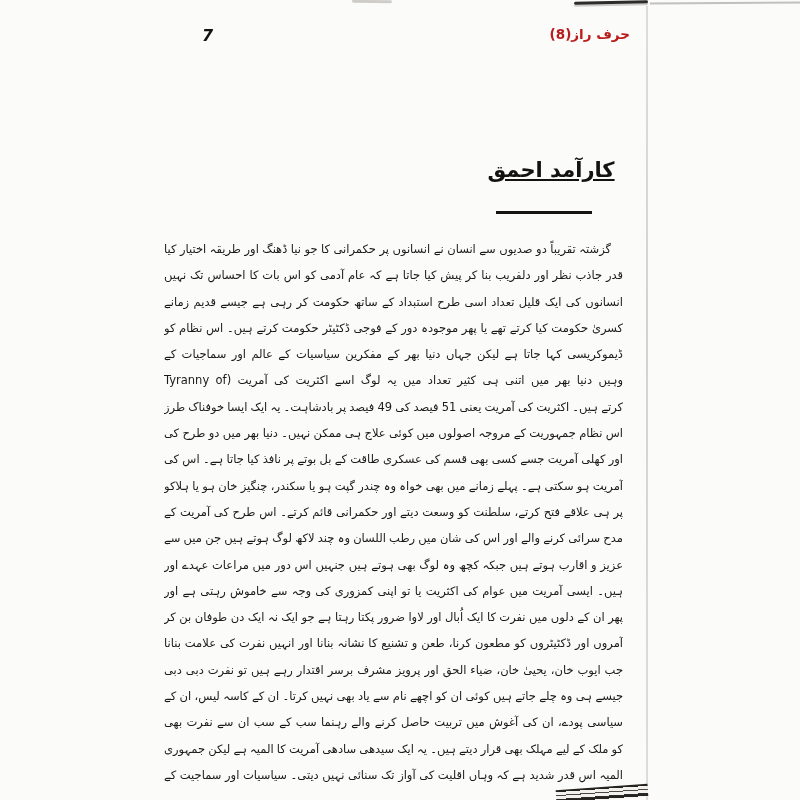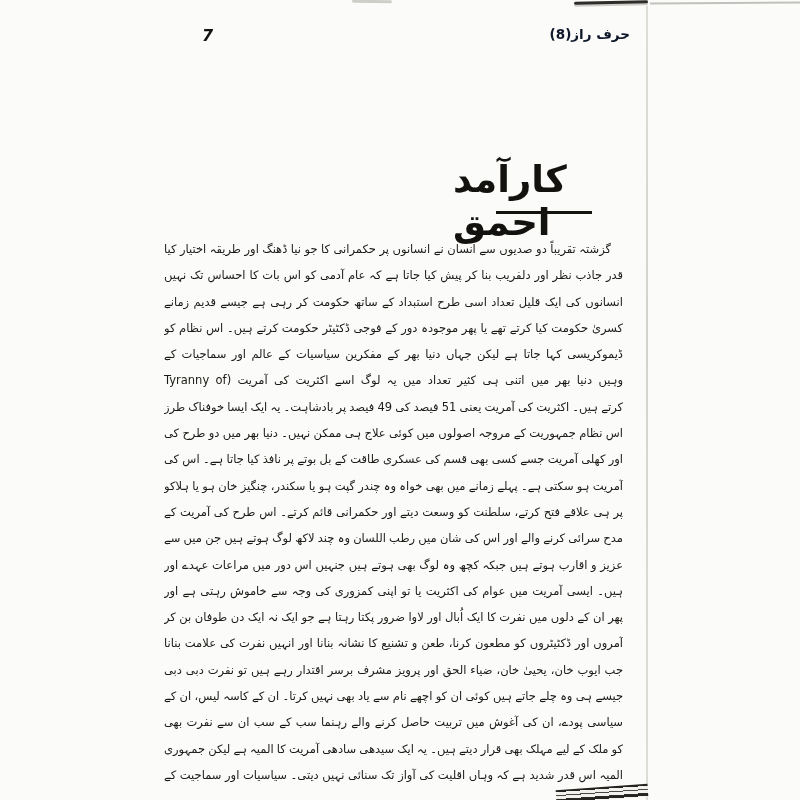--- a/index.html
+++ b/index.html
@@ -22,7 +22,7 @@
 
   
   .running-head{position:absolute;right:170px;top:26px;direction:rtl;
-      font-size:13.5px;font-weight:bold;color:#0f172a;letter-spacing:0;}
+      font-size:13.5px;font-weight:bold;color:#b91c1c;letter-spacing:0;}
   .page-num{position:absolute;left:202px;top:26px;font-size:16px;font-weight:bold;
       font-style:italic;color:#14120f;}
 

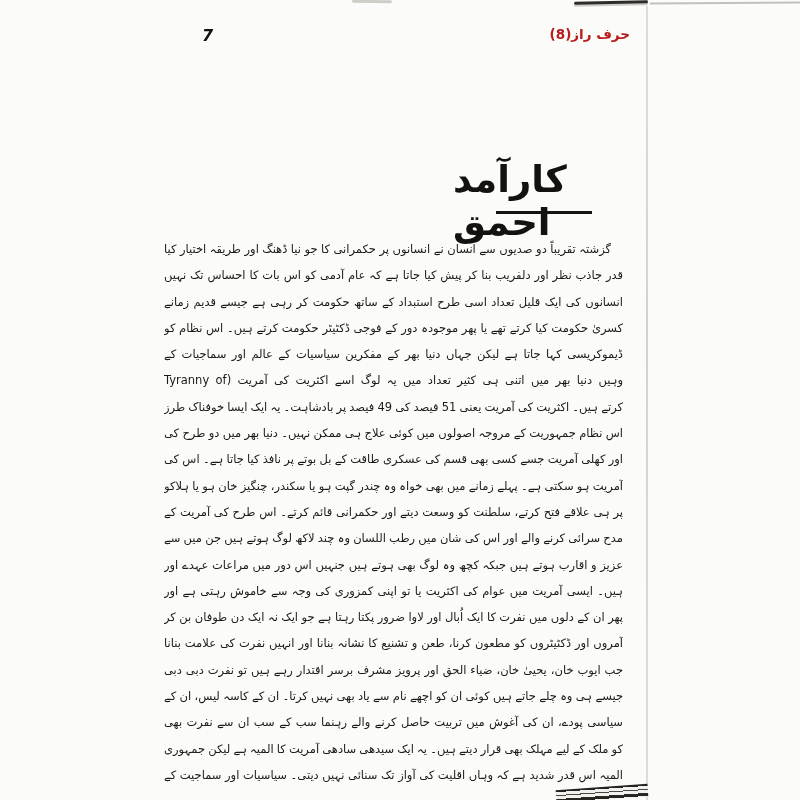--- a/index.html
+++ b/index.html
@@ -28,7 +28,7 @@
 
   
   .chapter-title{position:absolute;left:453px;top:158px;width:196px;direction:rtl;
-      text-align:left;font-size:37px;font-weight:bold;color:#14120f;}
+      text-align:center;font-size:21px;font-weight:bold;color:#14120f;text-decoration:underline;}
   .title-underline{position:absolute;left:496px;top:211px;width:96px;height:2.5px;
       background:#15130f;}
 

